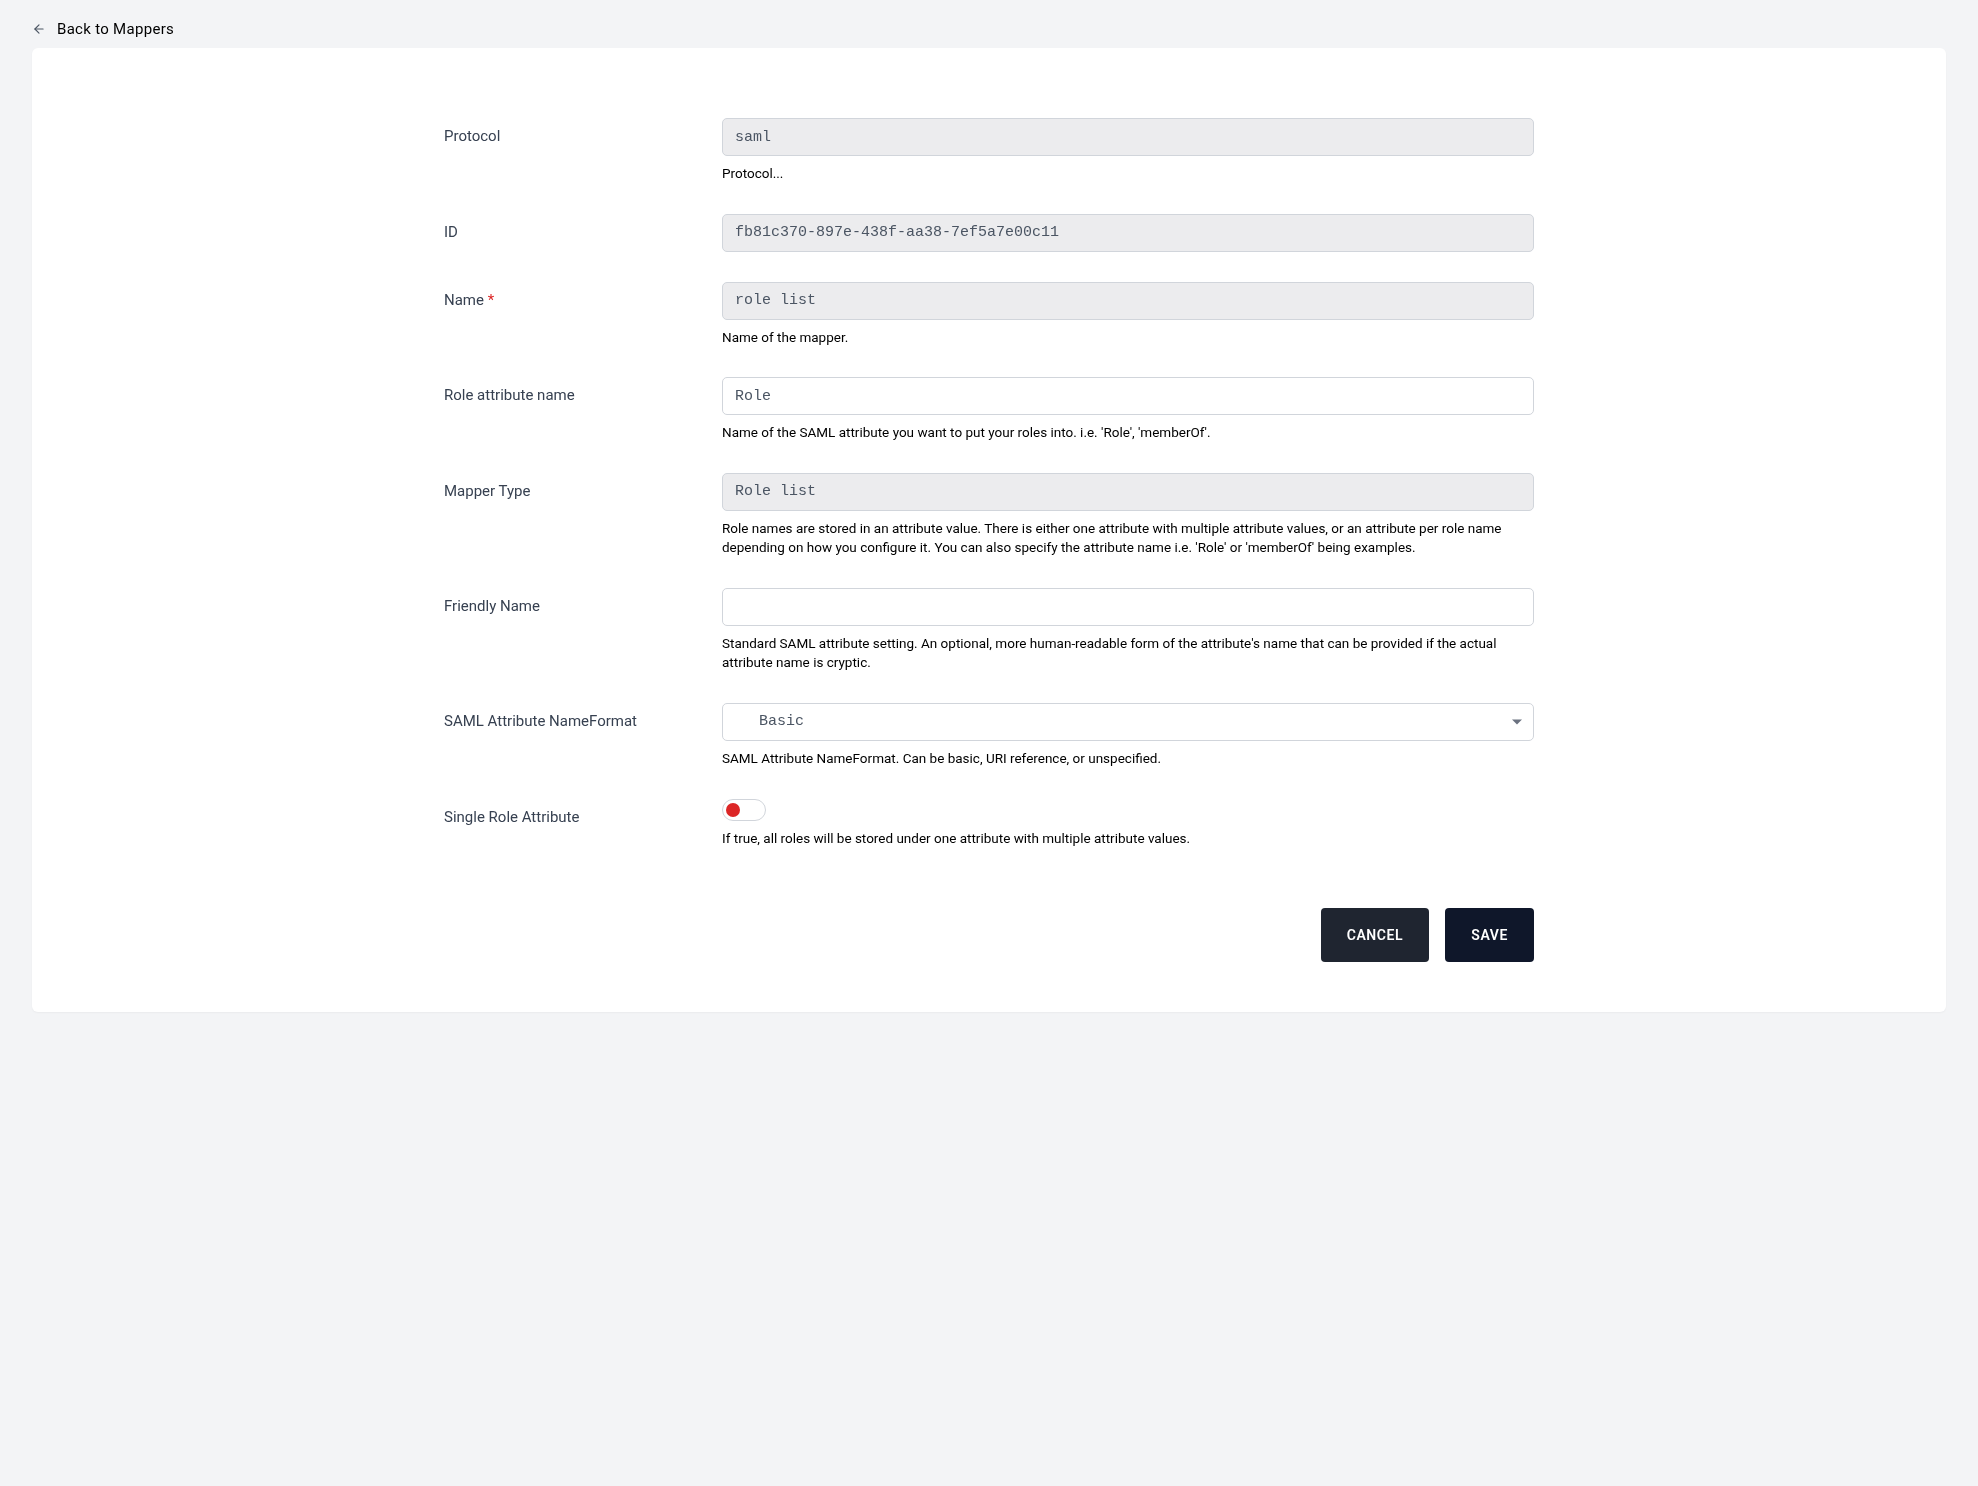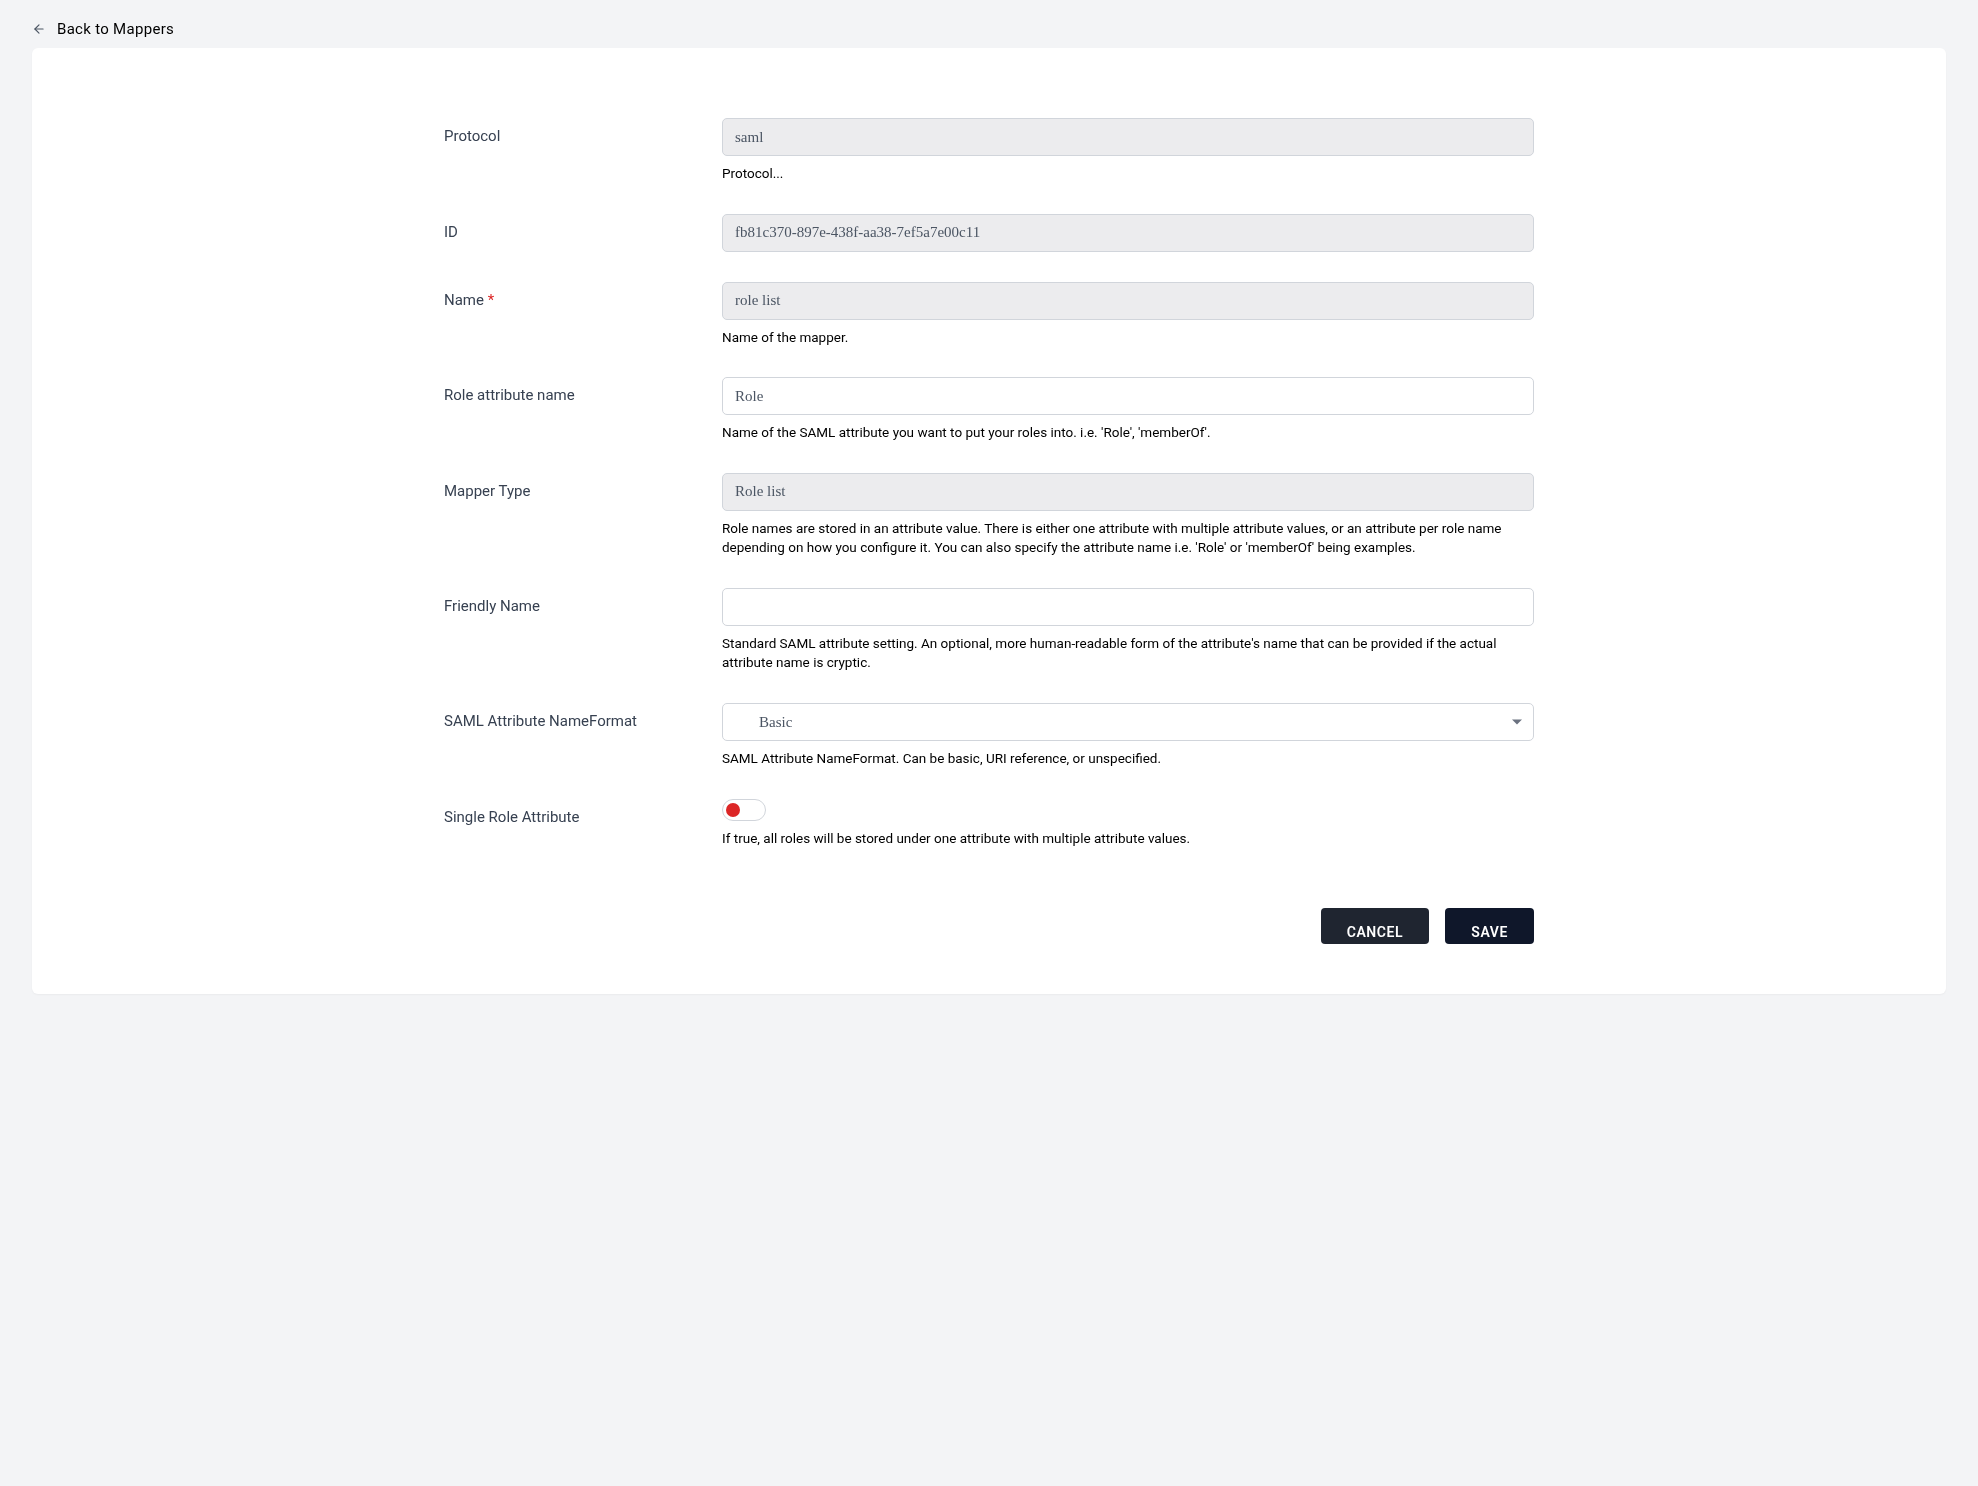--- a/index.html
+++ b/index.html
@@ -57,7 +57,7 @@
     font-size: 15px;
     color: #4b5563;
     background: #fff;
-    font-family: Liberation Serif, serif;
+    font-family: Liberation Mono, monospace;
   }
   .input.readonly {
     background: #ececee;

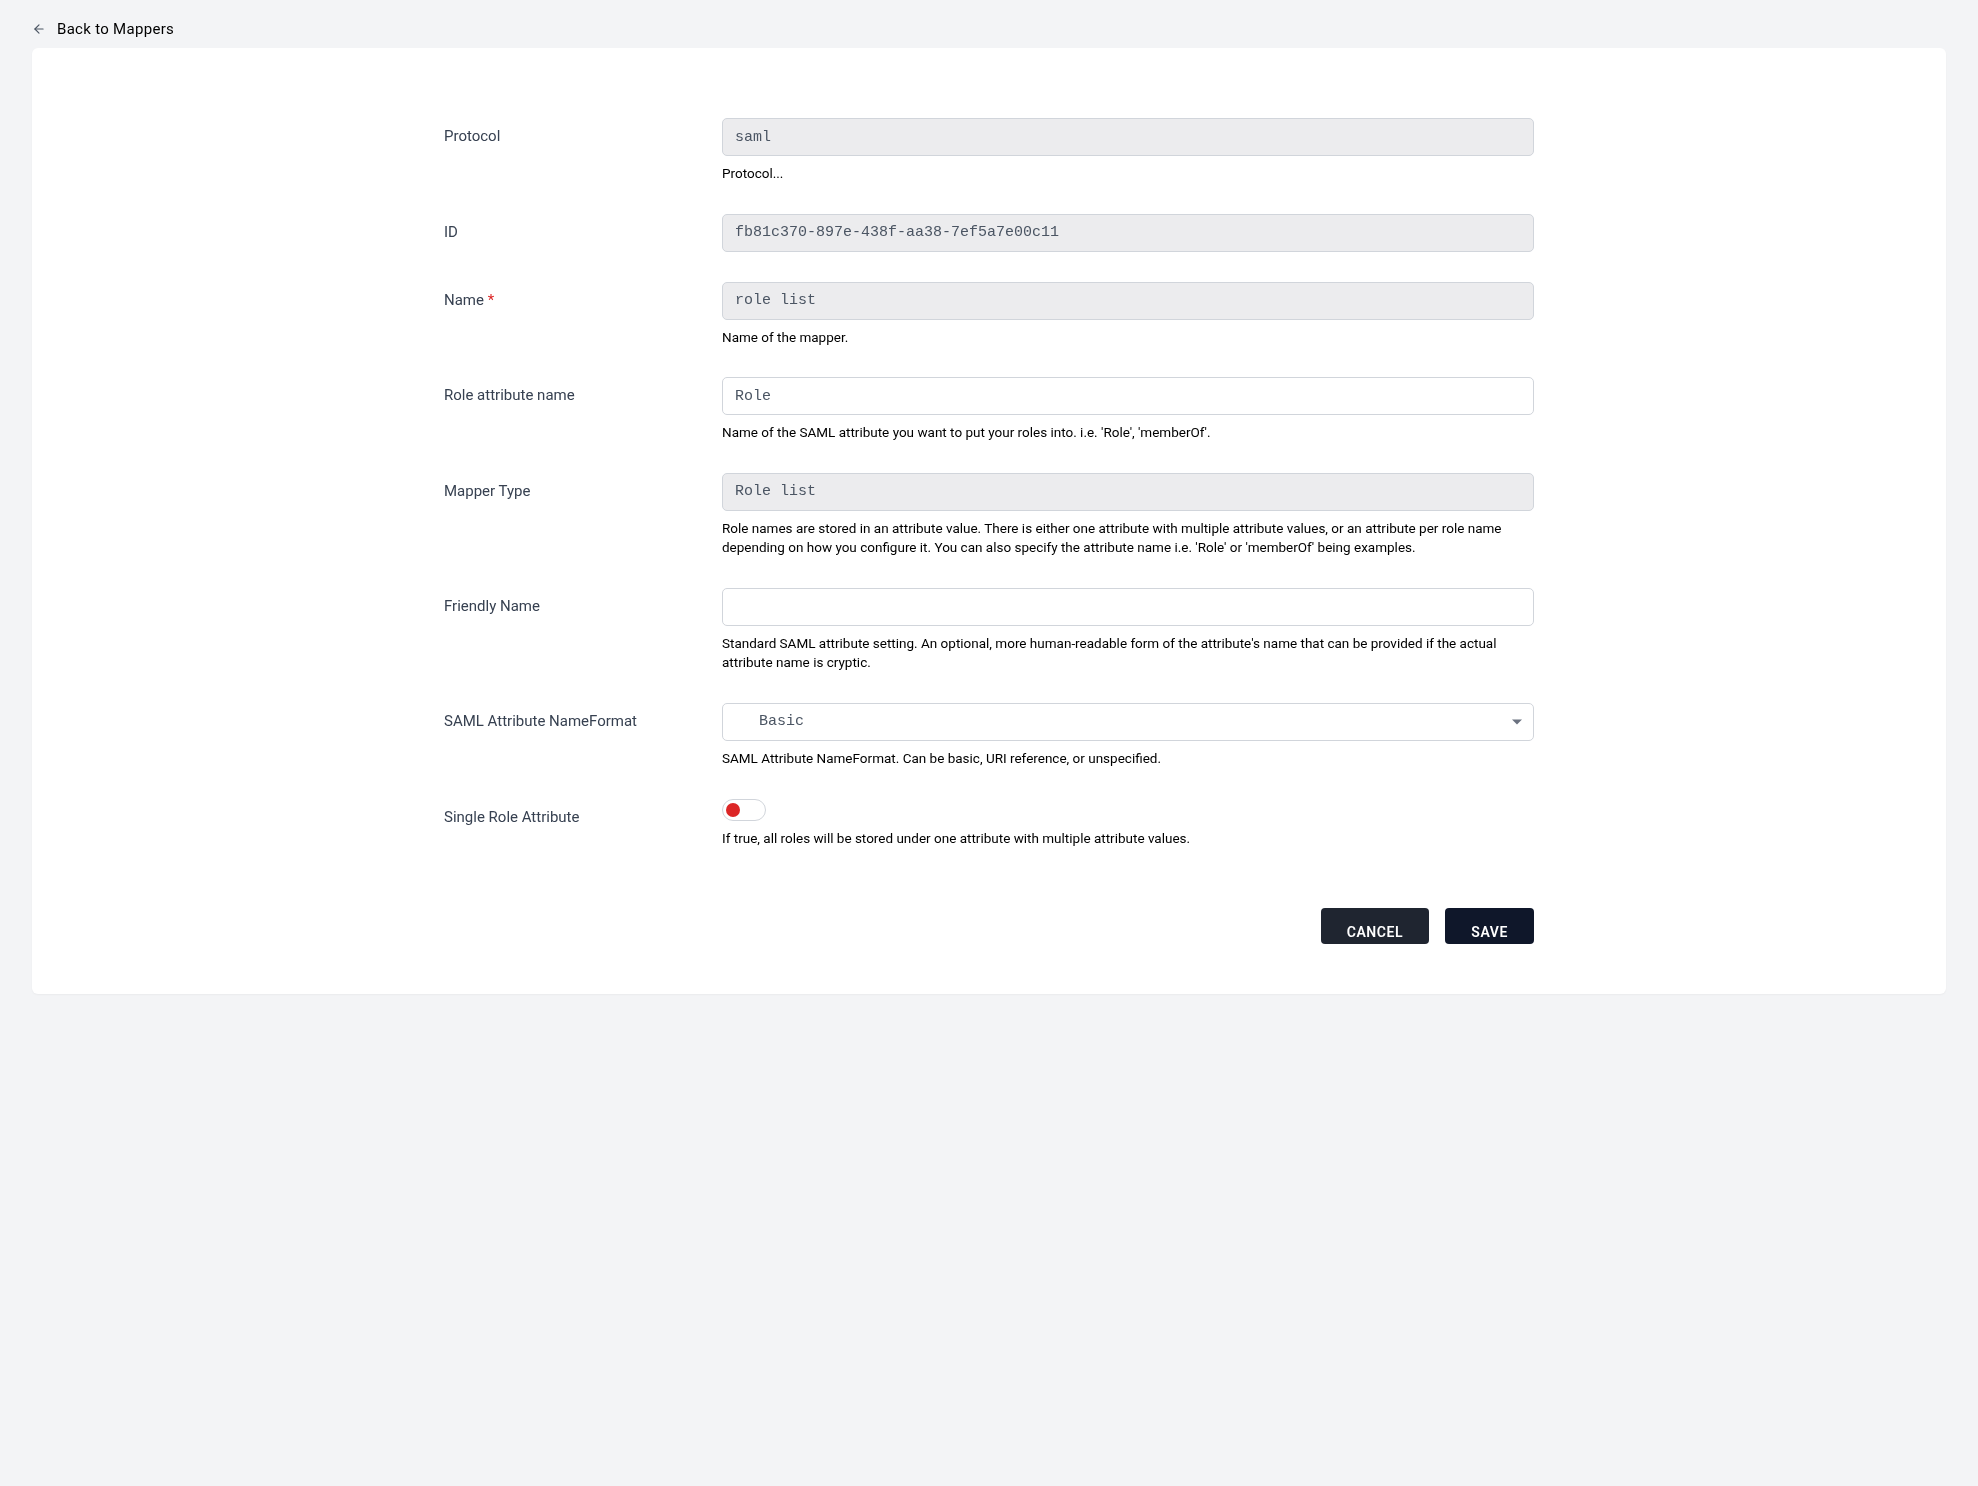--- a/index.html
+++ b/index.html
@@ -115,7 +115,7 @@
     margin-top: 60px;
   }
   .btn {
-    height: 36px;
+    height: 54px;
     padding: 16px 26px;
     border: none;
     border-radius: 4px;

